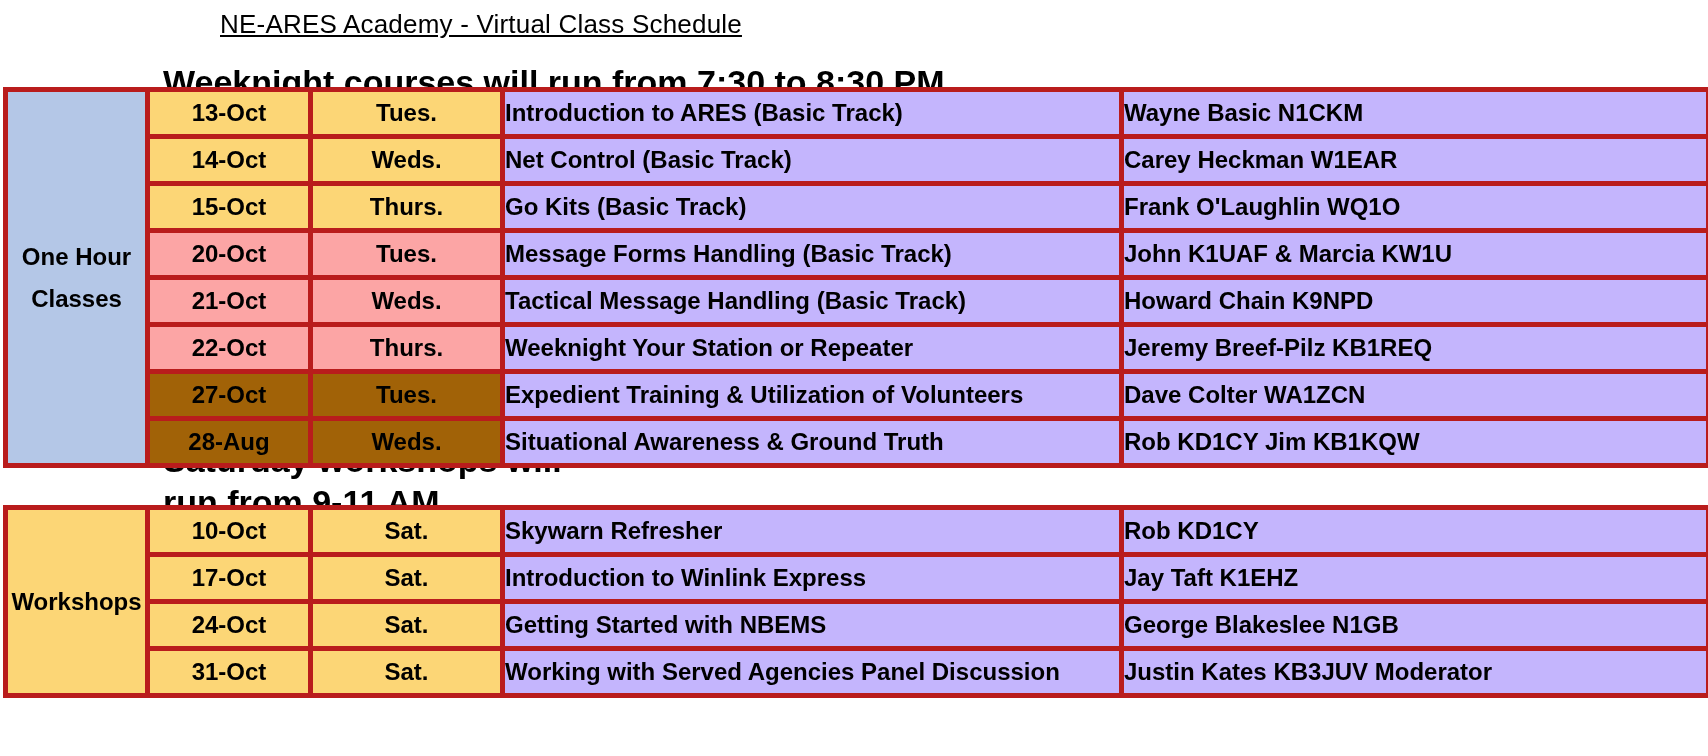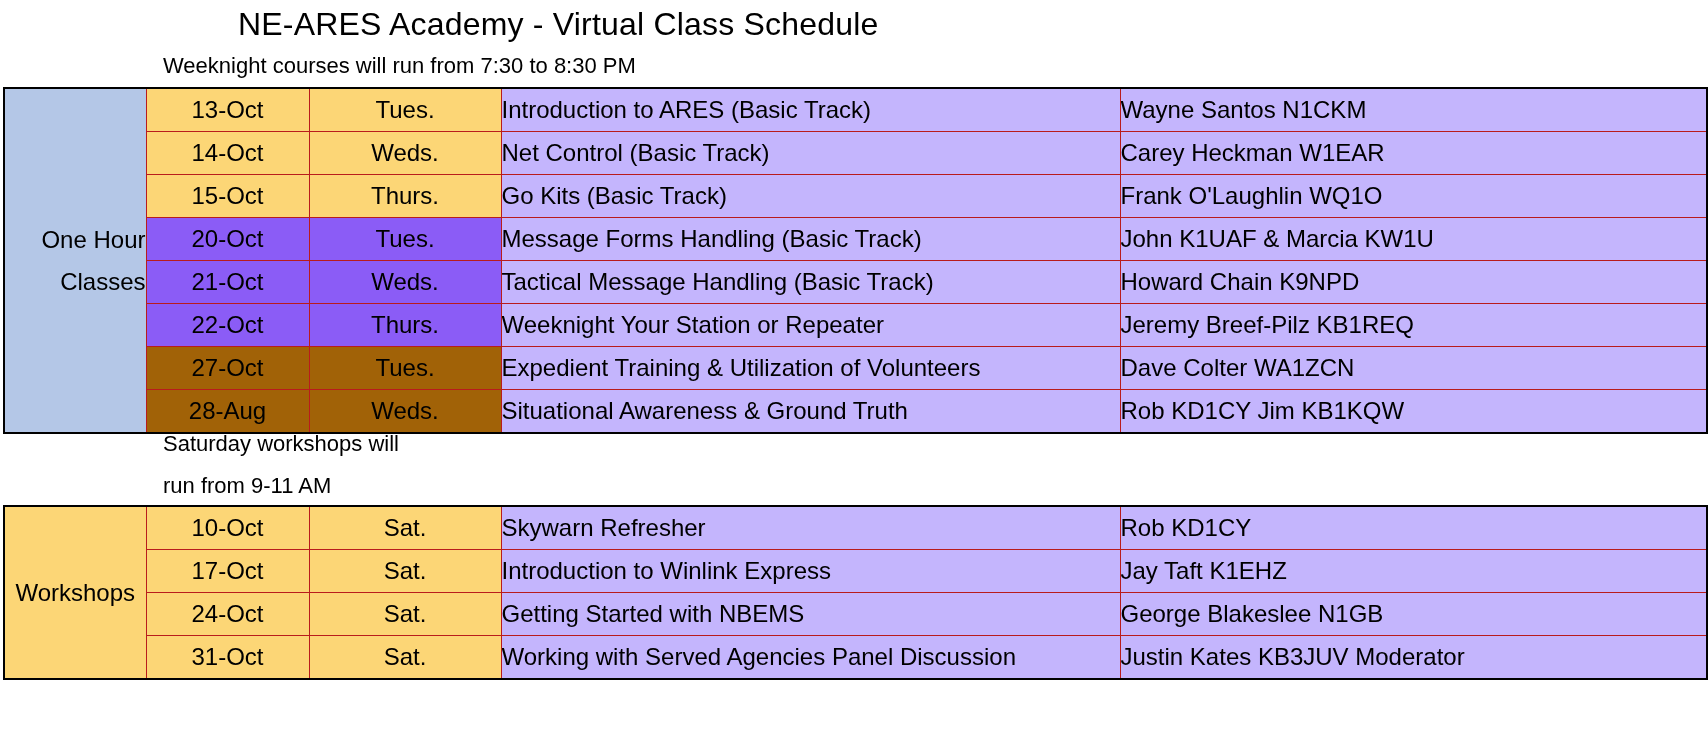--- a/index.html
+++ b/index.html
@@ -19,13 +19,14 @@
   
   .page-title {
     position: absolute;
-    left: 238px;
+    left: 220px;
     top: 2px;
-    font-size: 32px;
+    font-size: 26px;
     line-height: 44px;
     font-weight: 400;
     letter-spacing: 0.2px;
     white-space: nowrap;
+    text-decoration: underline;
   }
   .note {
     position: absolute;

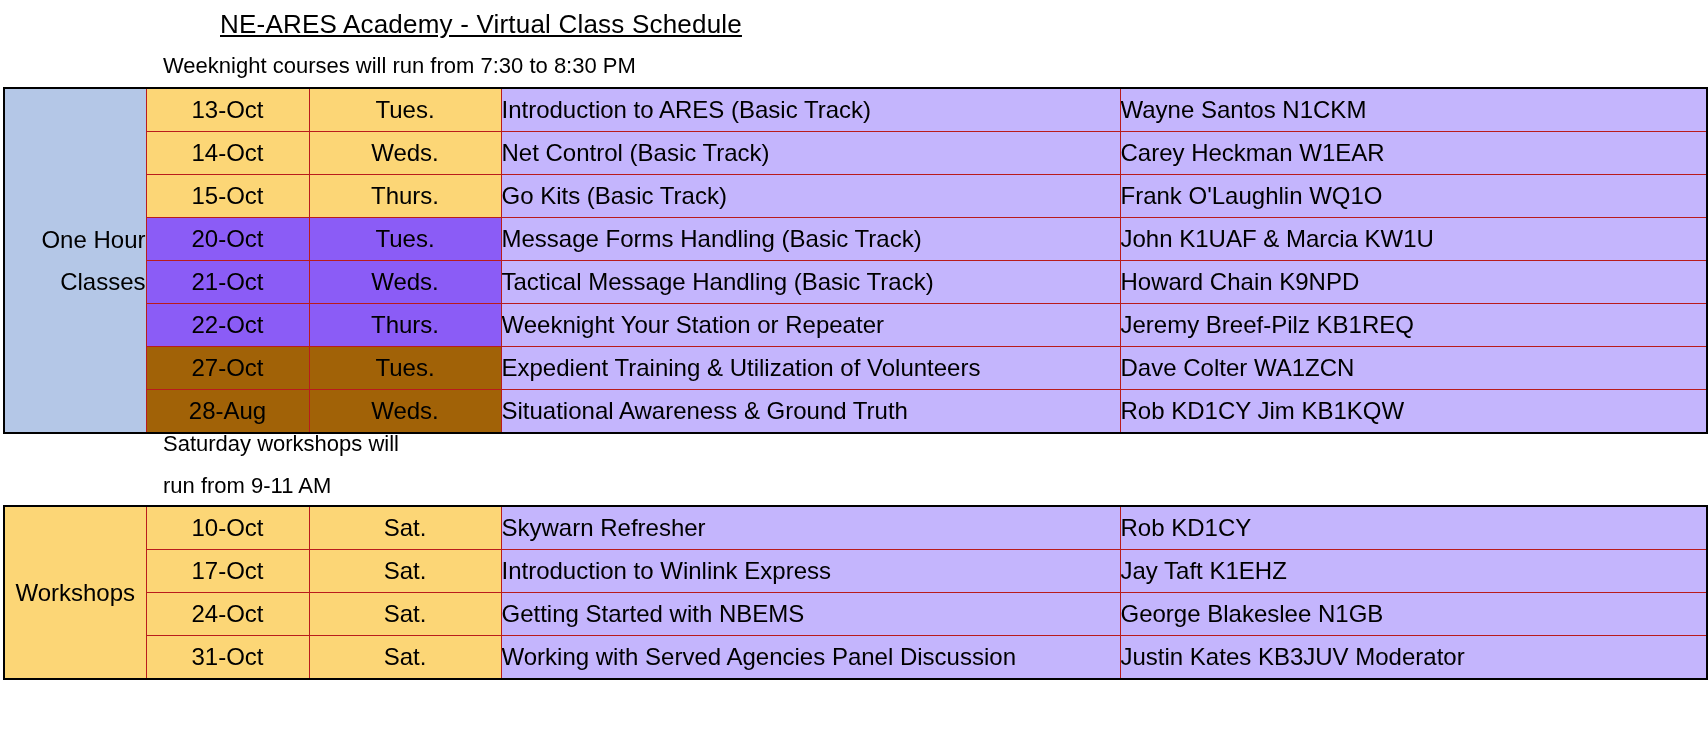--- a/index.html
+++ b/index.html
@@ -30,10 +30,11 @@
   }
   .note {
     position: absolute;
-    font-size: 22px;
+    font-size: 34px;
     line-height: 32px;
-    font-weight: 400;
+    font-weight: 700;
     white-space: nowrap;
+    margin-top: 16px;
   }
   .note-weeknight {
     left: 163px;

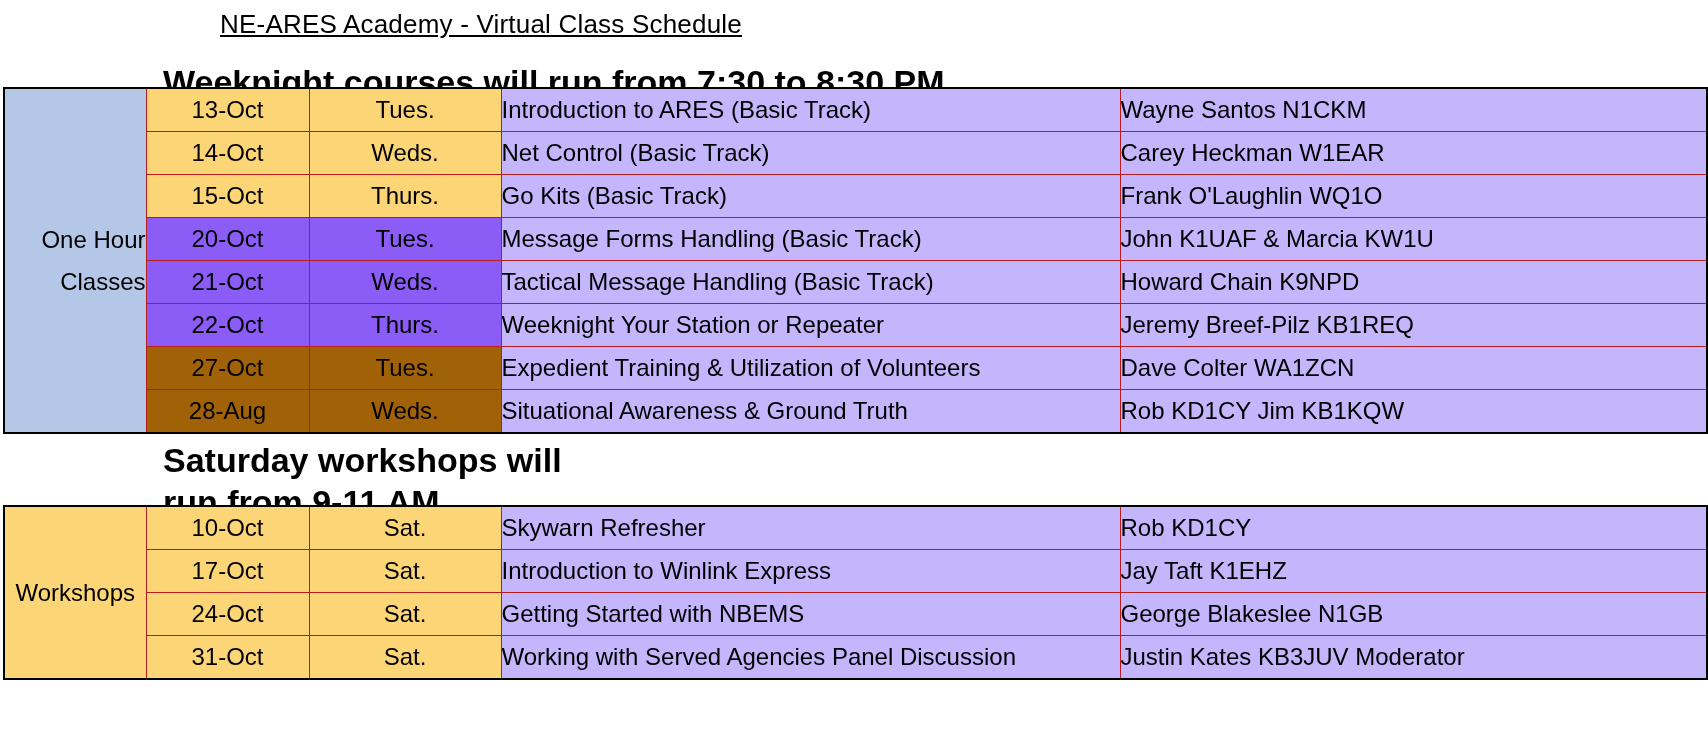--- a/index.html
+++ b/index.html
@@ -58,12 +58,12 @@
     border: 2px solid #000000;
   }
   .sched-table td {
-    border: 1px solid #b91c1c;
+    border: 5px solid #b91c1c;
     padding: 0;
     height: 42px;
     font-size: 24px;
     line-height: 42px;
-    font-weight: 400;
+    font-weight: 700;
     overflow: hidden;
     white-space: nowrap;
   }

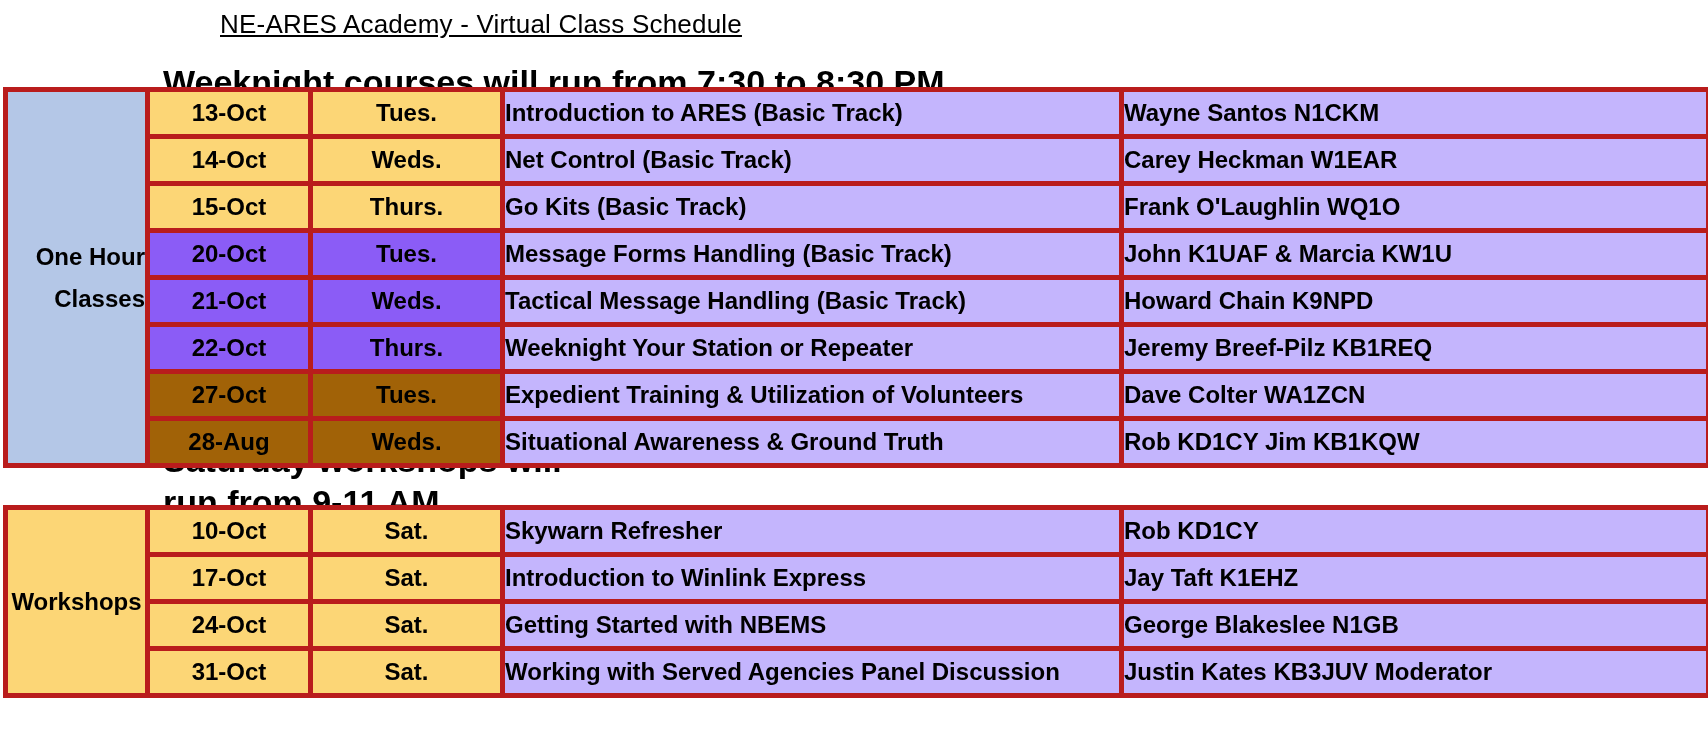--- a/index.html
+++ b/index.html
@@ -132,7 +132,7 @@
         <td class="c-date fill-orange">13-Oct</td>
         <td class="c-day fill-orange">Tues.</td>
         <td class="c-topic fill-yellow">Introduction to ARES (Basic Track)</td>
-        <td class="c-person fill-yellow">Wayne Santos N1CKM</td>
+        <td class="c-person fill-yellow">Wayne Basic N1CKM</td>
       </tr>
       <tr>
         <td class="c-date fill-orange">14-Oct</td>

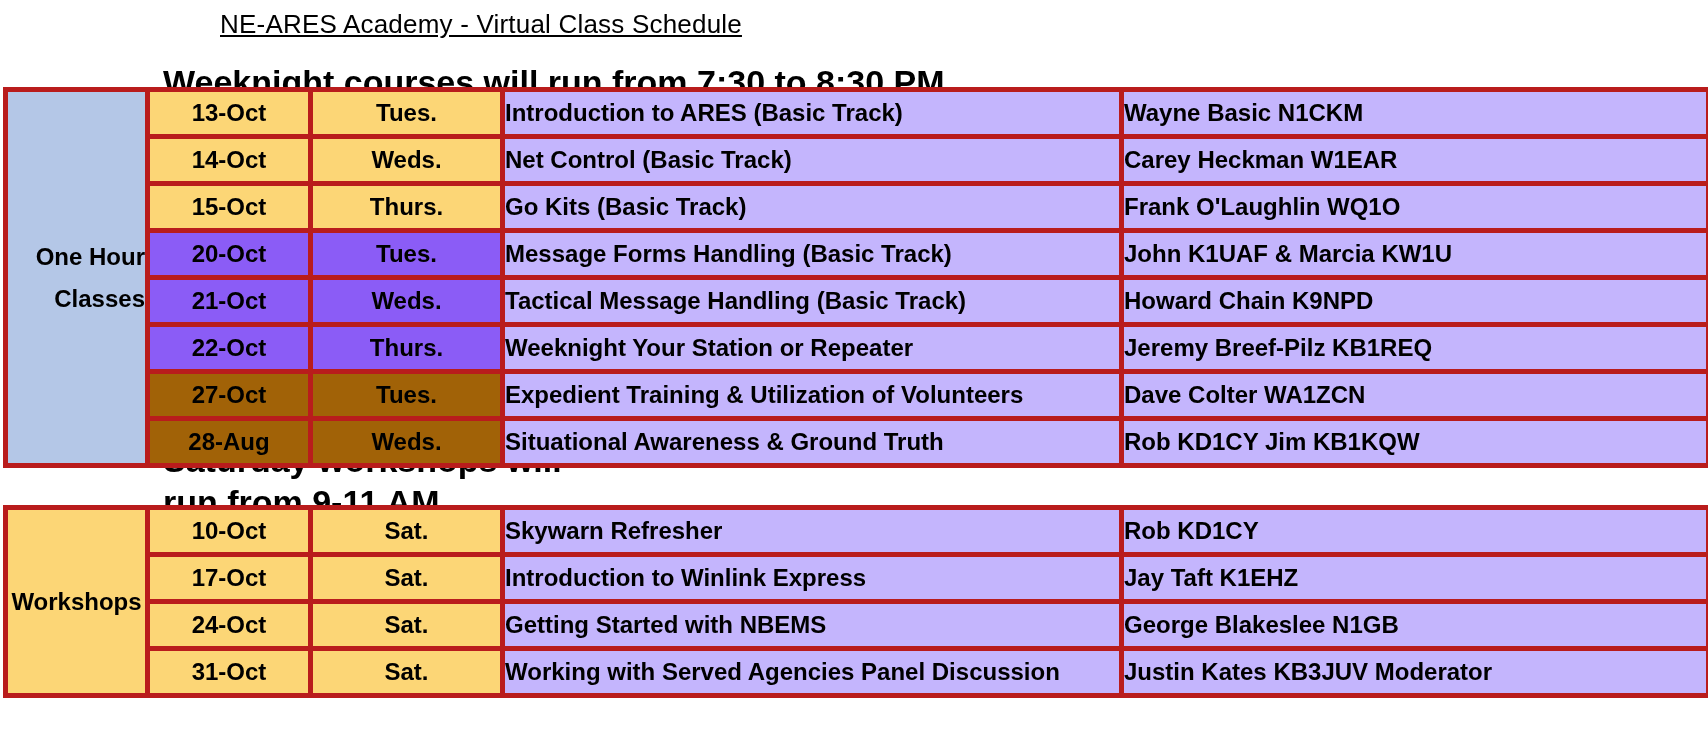--- a/index.html
+++ b/index.html
@@ -98,7 +98,7 @@
   .t2 .w-person { width: 587px; }
 
   
-  .fill-blue   { background: #b4c7e7; text-align: right; }
+  .fill-blue   { background: #b4c7e7; }
   .fill-orange { background: #fcd676; }
   .fill-gray   { background: #8b5cf6; }
   .fill-green  { background: #a16207; }

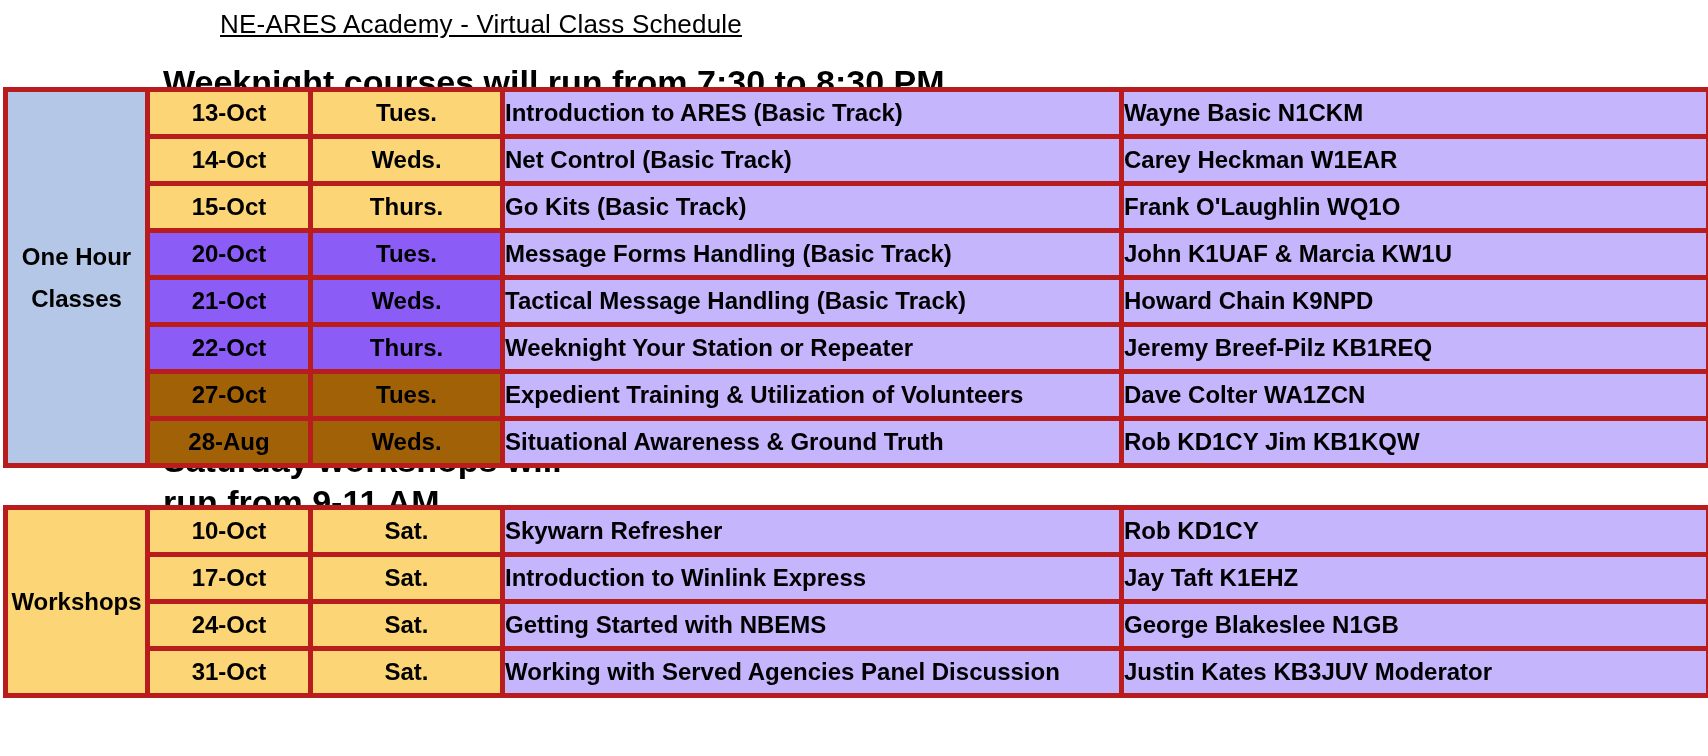--- a/index.html
+++ b/index.html
@@ -100,7 +100,7 @@
   
   .fill-blue   { background: #b4c7e7; }
   .fill-orange { background: #fcd676; }
-  .fill-gray   { background: #8b5cf6; }
+  .fill-gray   { background: #fca5a5; }
   .fill-green  { background: #a16207; }
   .fill-yellow { background: #c4b5fd; }
 </style>

